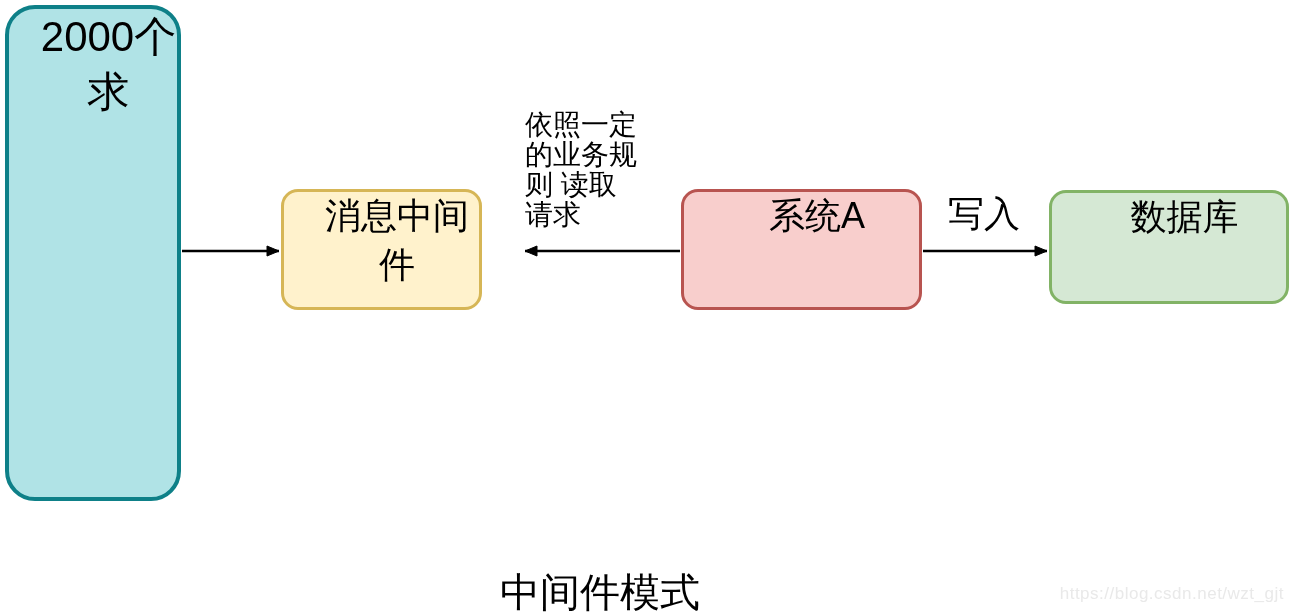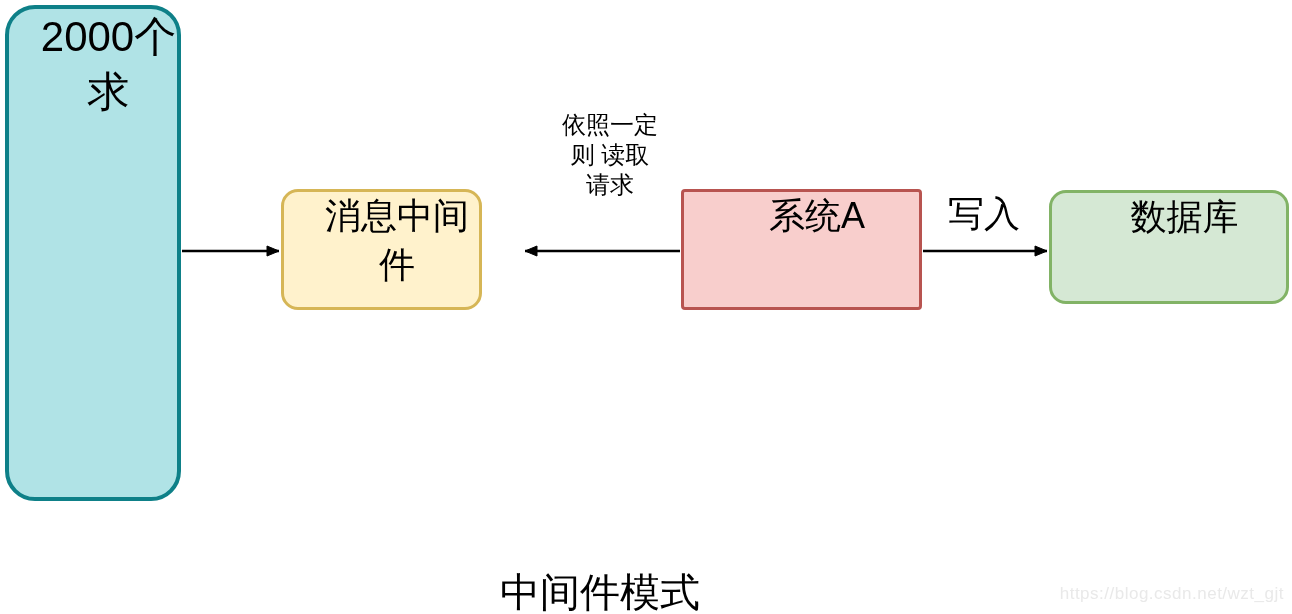--- a/index.html
+++ b/index.html
@@ -78,8 +78,7 @@
     left: 525px;
     top: 110px;
     width: 170px;
-    text-align: center;
-    font-size: 24px;
+    font-size: 28px;
     line-height: 30px;
   }
   .edge-label-write {

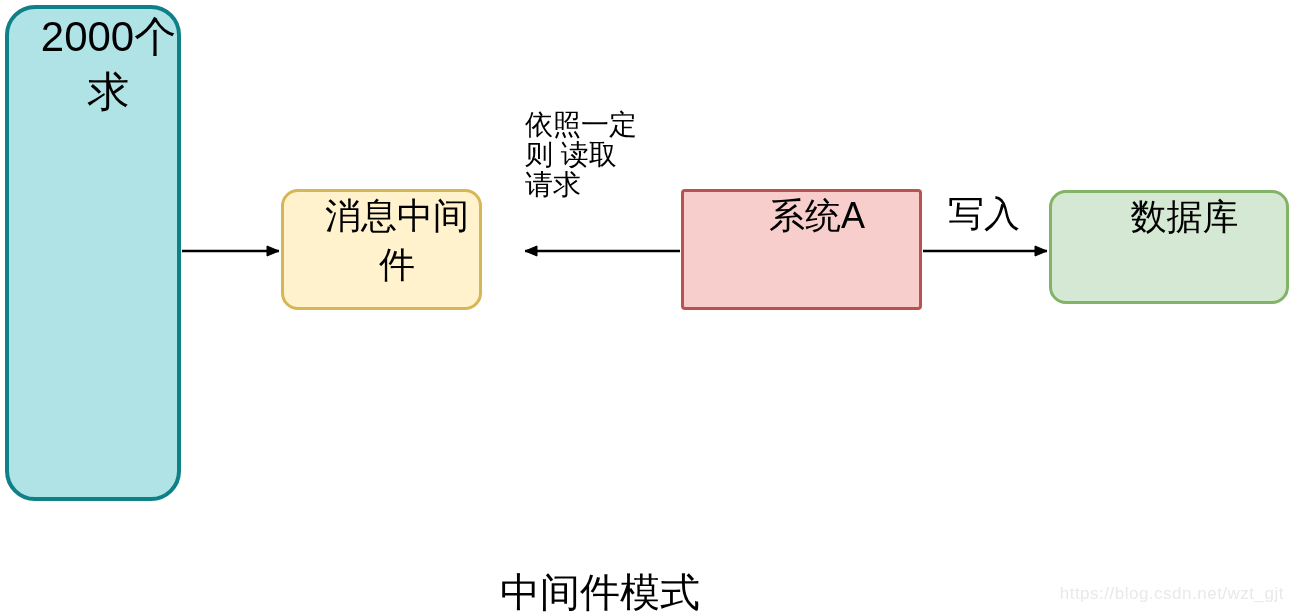--- a/index.html
+++ b/index.html
@@ -143,6 +143,7 @@
 
   <div class="edge-label-read">
     <div>依照一定</div>
+    <div>的业务规</div>
     <div>则 读取</div>
     <div>请求</div>
   </div>

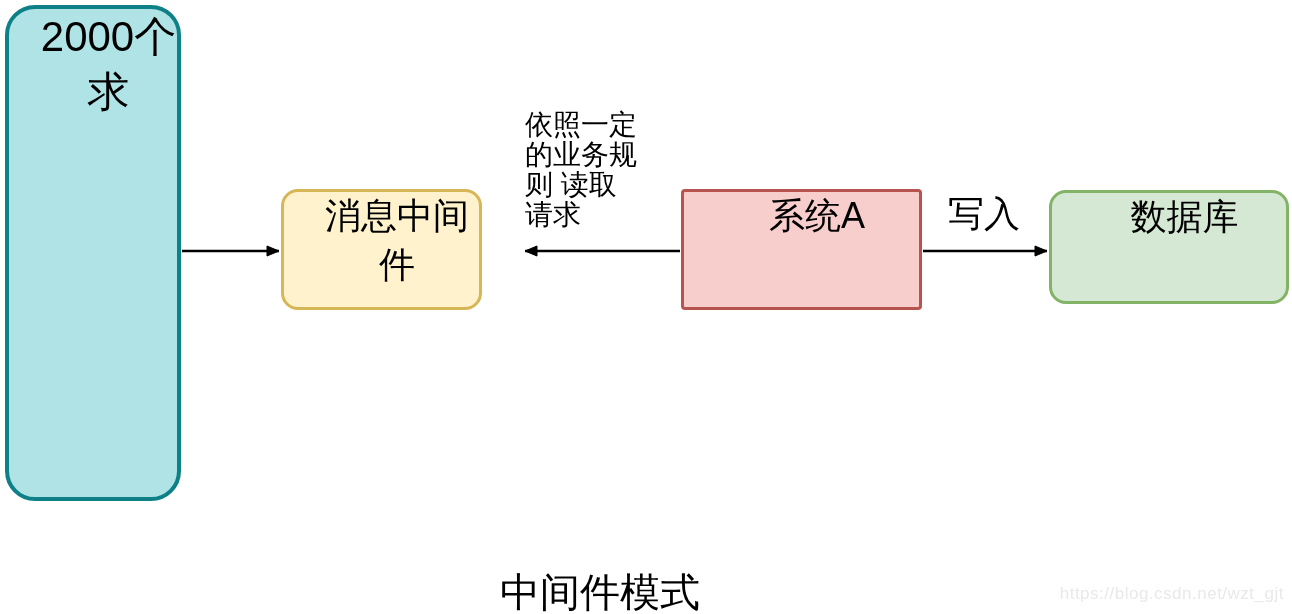--- a/index.html
+++ b/index.html
@@ -60,7 +60,7 @@
     height: 121px;
     background: #F8CECC;
     border: 3px solid #B85450;
-    border-radius: 4px;
+    border-radius: 17px;
     font-size: 36px;
   }
   .node-database {

